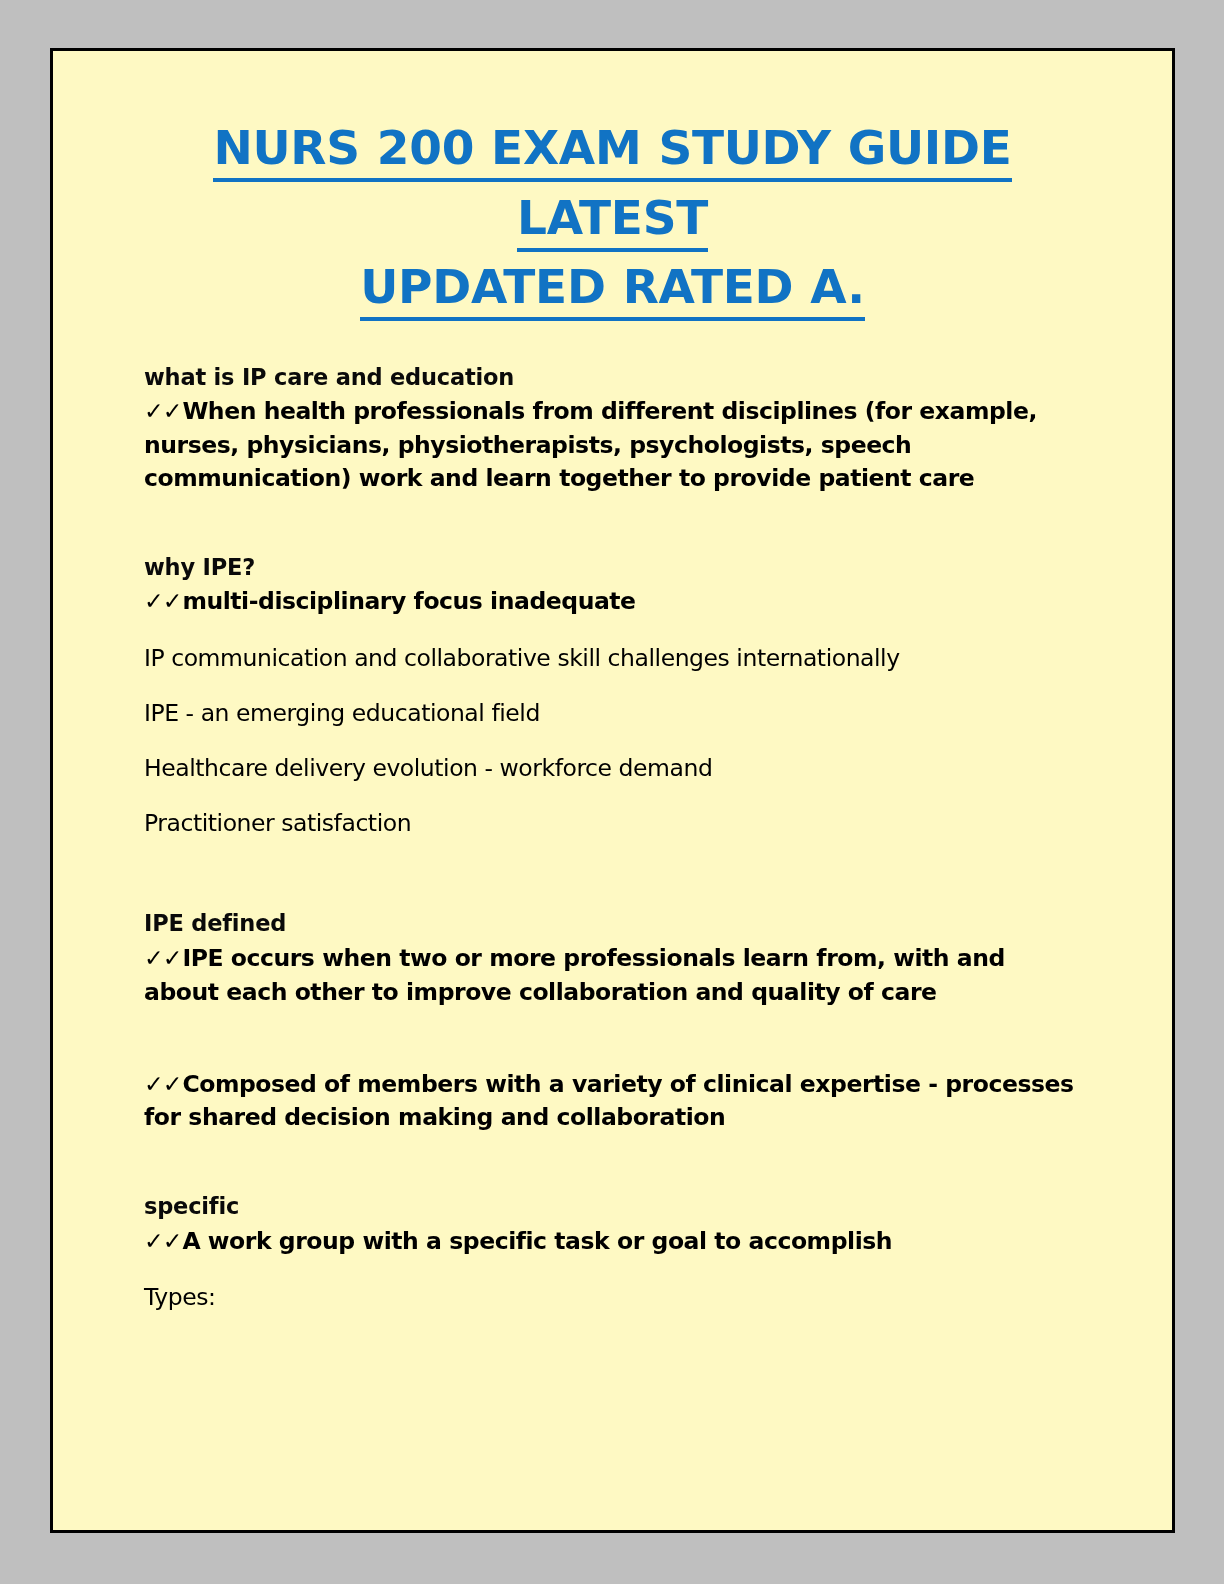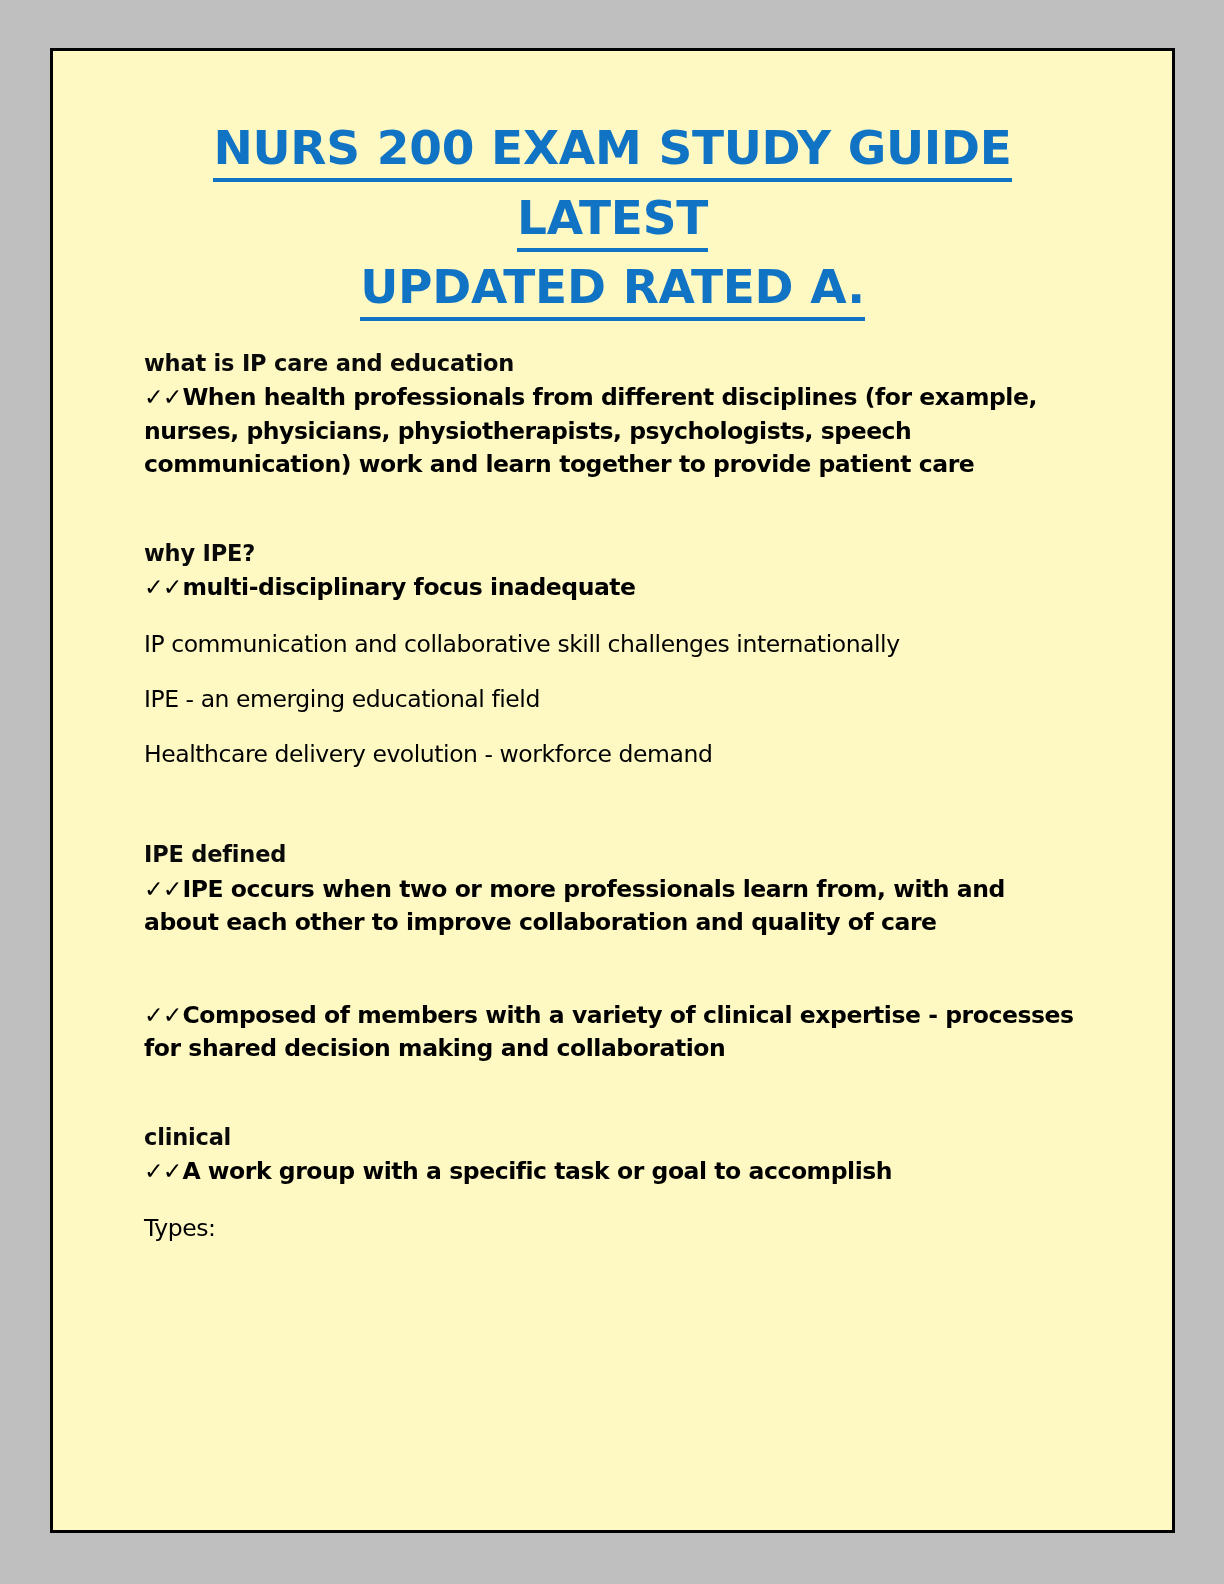--- a/index.html
+++ b/index.html
@@ -49,7 +49,7 @@
 
   
   .body-area {
-    padding: 26px 60px 0 91px;
+    padding: 40px 60px 0 91px;
   }
 
   .blk {

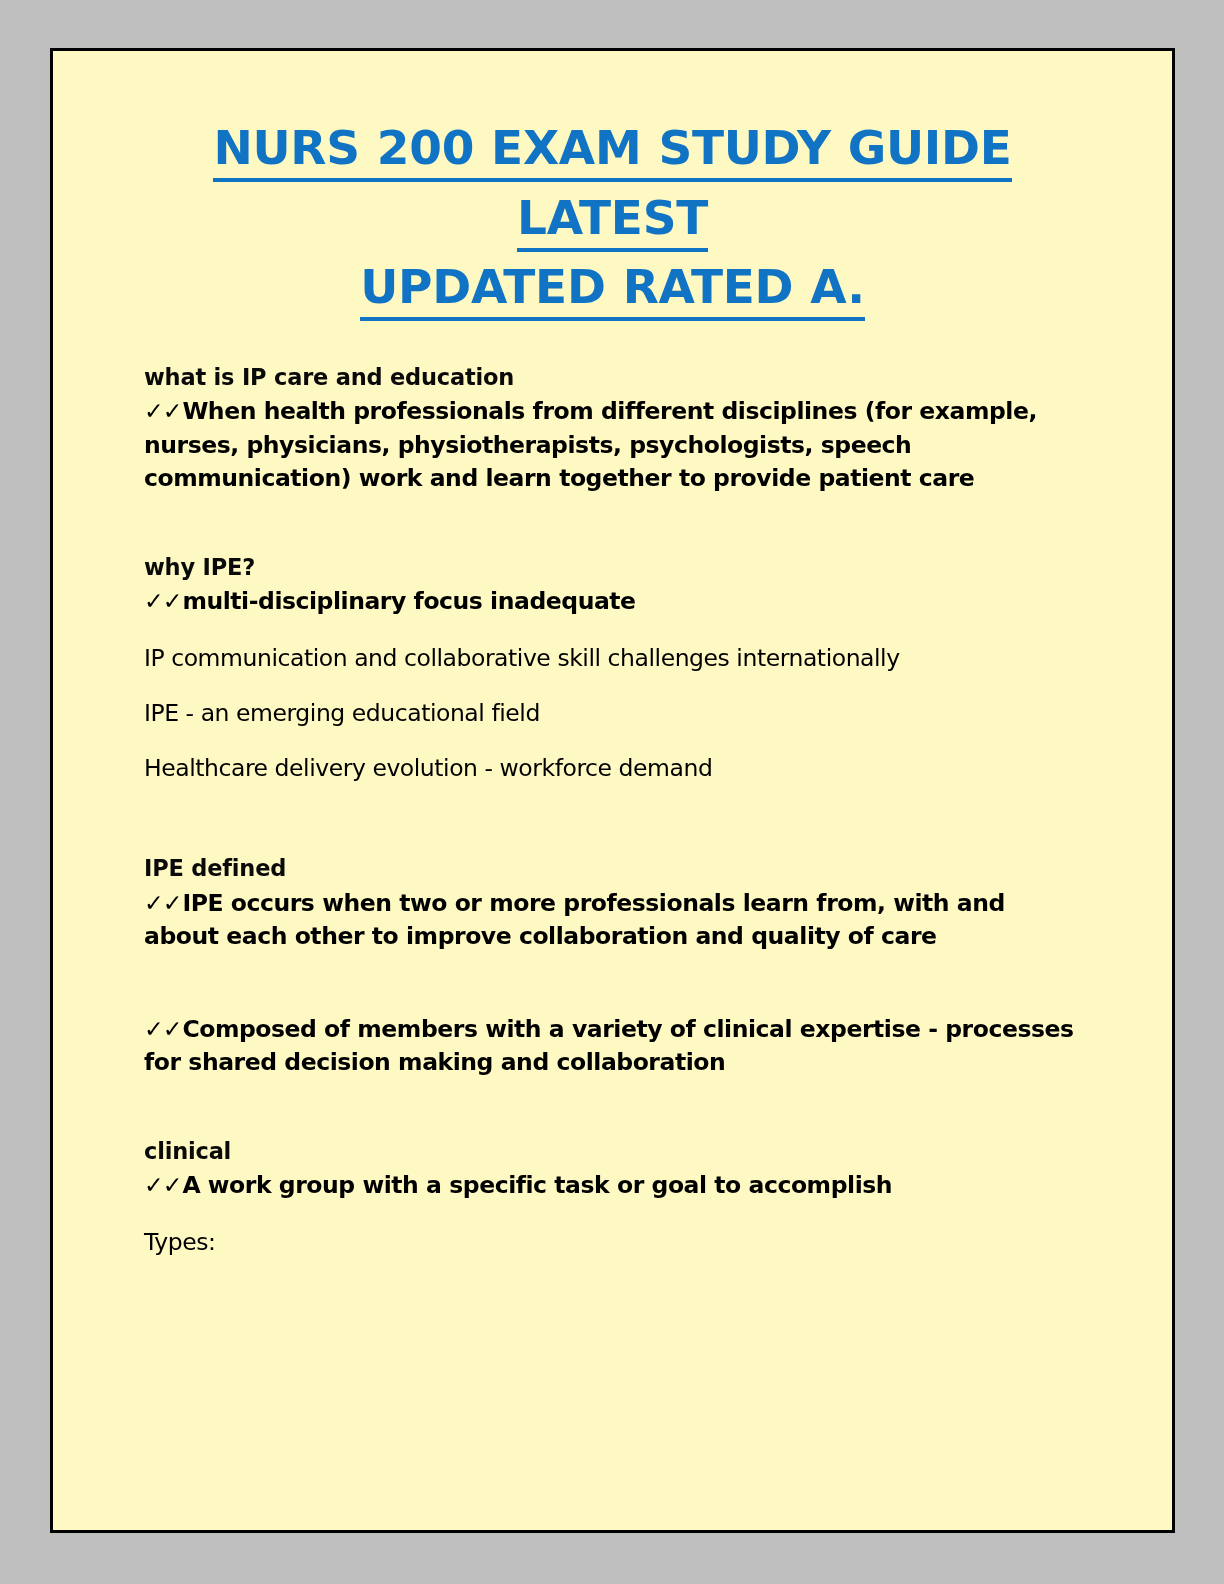--- a/index.html
+++ b/index.html
@@ -126,6 +126,7 @@
       <p class="line">IP communication and collaborative skill challenges internationally</p>
       <p class="line">IPE - an emerging educational field</p>
       <p class="line">Healthcare delivery evolution - workforce demand</p>
+      <p class="line">Practitioner satisfaction</p>
     </div>
 
     <div class="gap-md"></div>

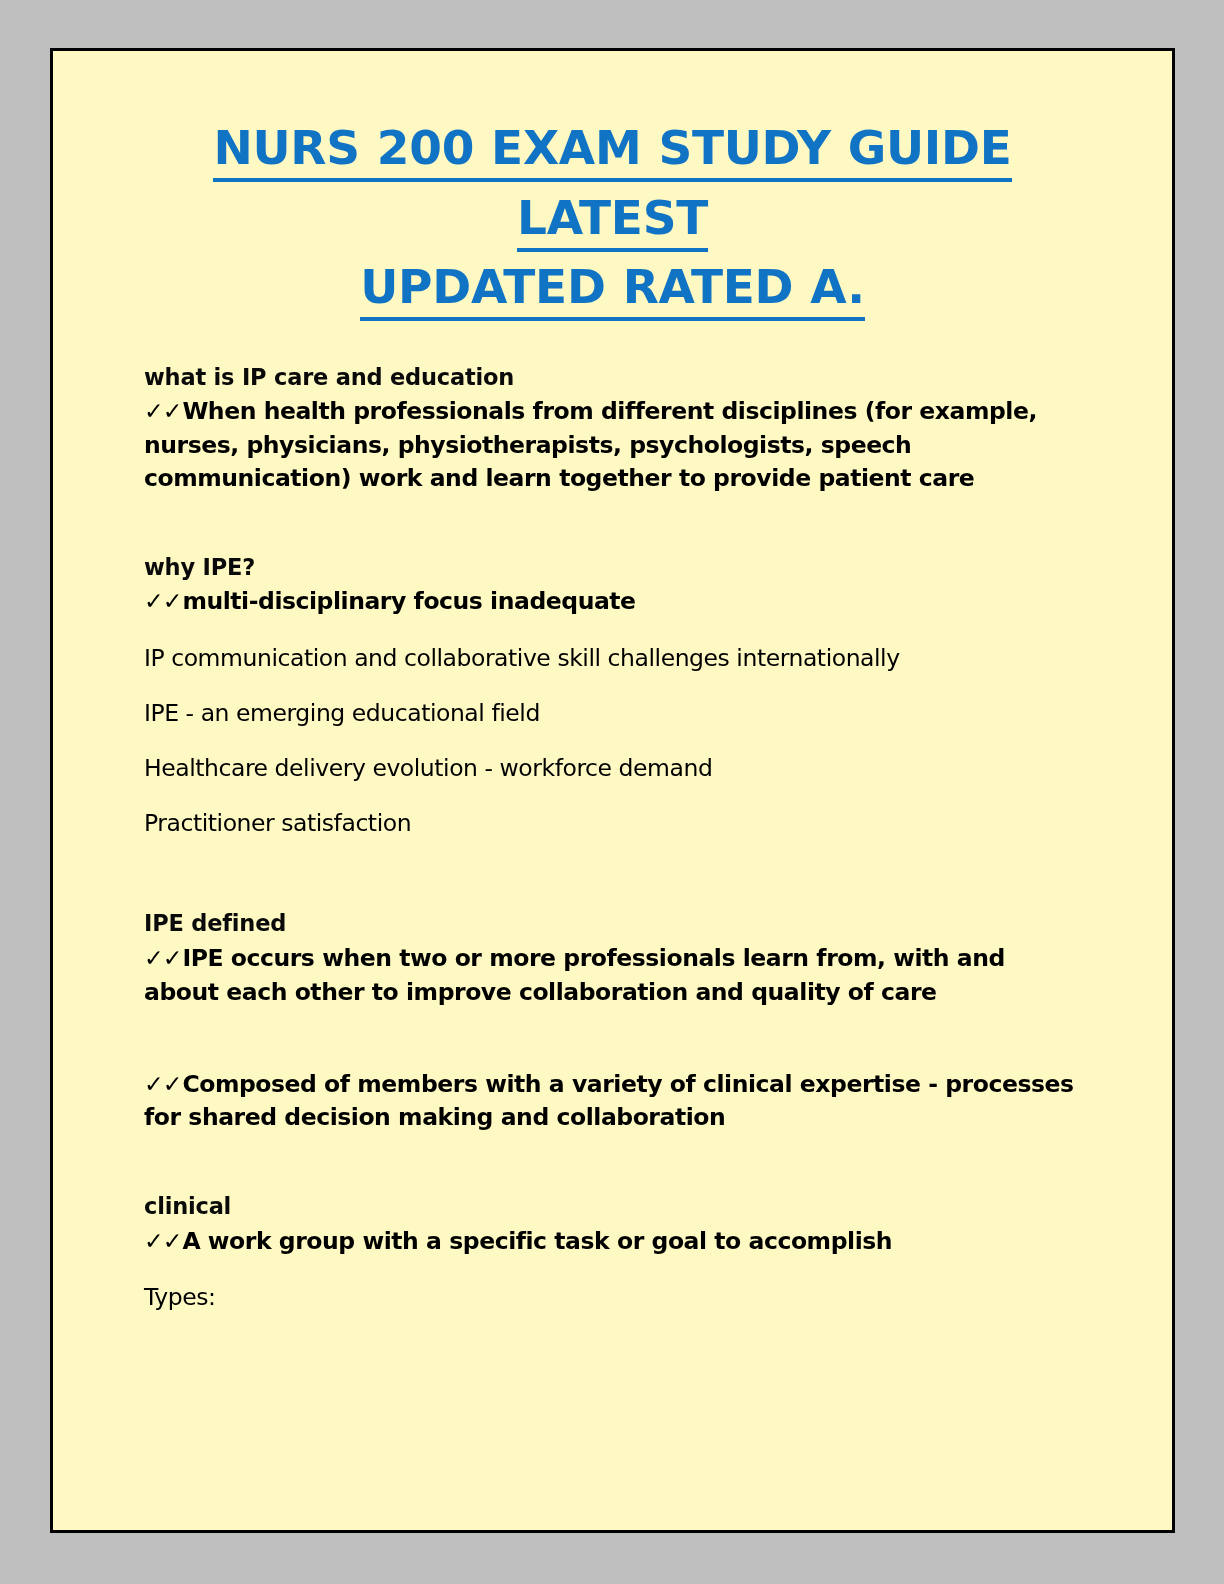--- a/index.html
+++ b/index.html
@@ -145,7 +145,7 @@
     <div class="gap-lg"></div>
 
     <div class="blk">
-      <p class="term">clinical</p>
+      <p class="term">specific</p>
       <p class="answer"><span class="chk">✓✓</span><span>A work group with a specific task or goal to accomplish</span></p>
       <div class="gap-sm"></div>
       <p class="line">Types:</p>

